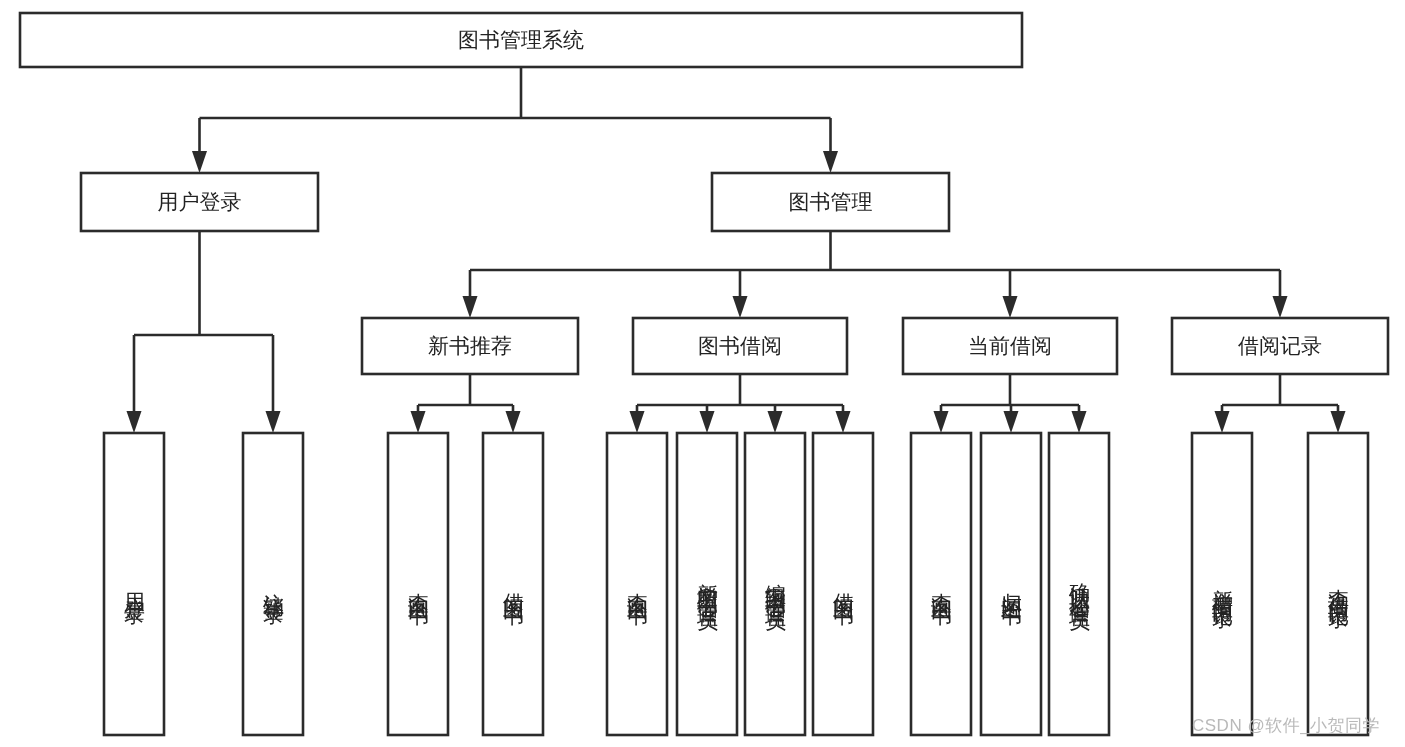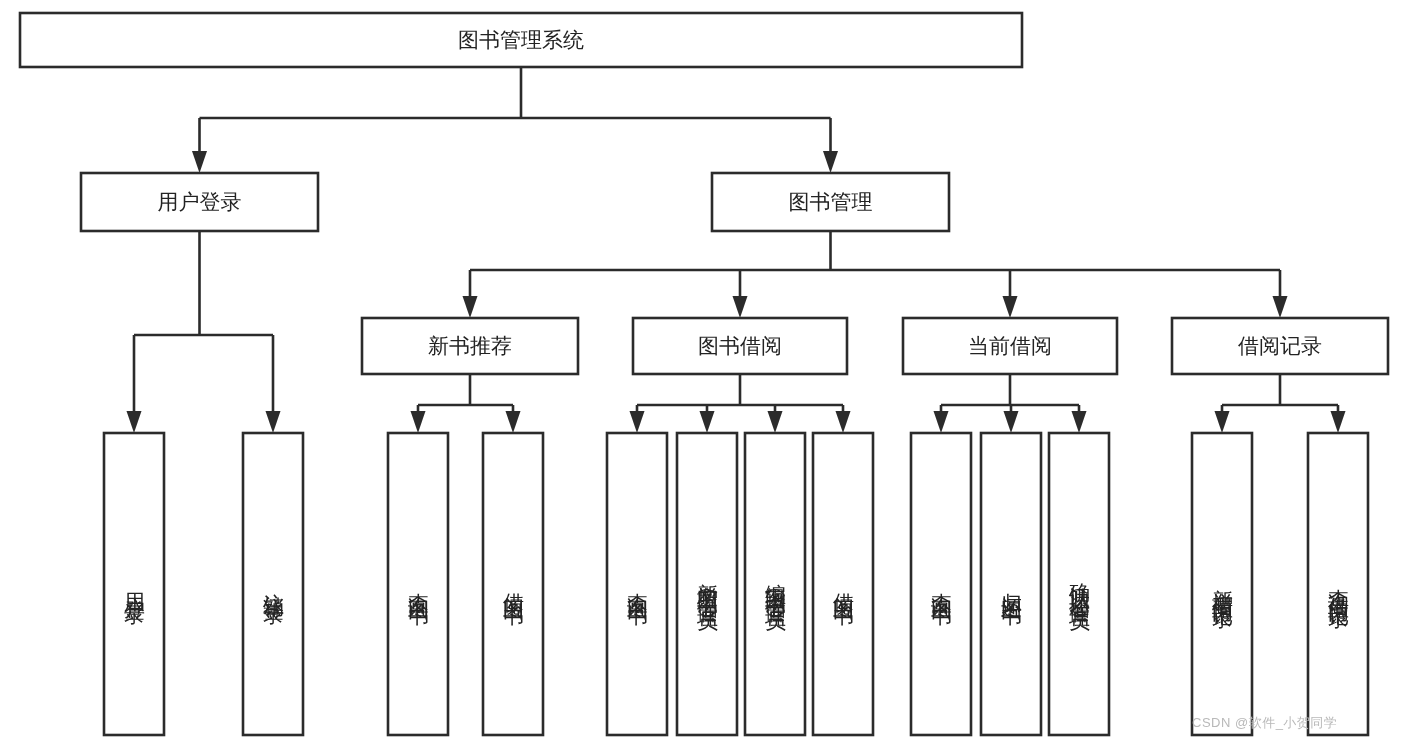--- a/index.html
+++ b/index.html
@@ -40,7 +40,7 @@
     position:absolute;
     left:1192px;top:714px;
     font-family:"Liberation Sans","DejaVu Sans",sans-serif;
-    font-size:13px;
+    font-size:17px;
     color:#b9b9b9;
     white-space:nowrap;
     letter-spacing:0.5px;

